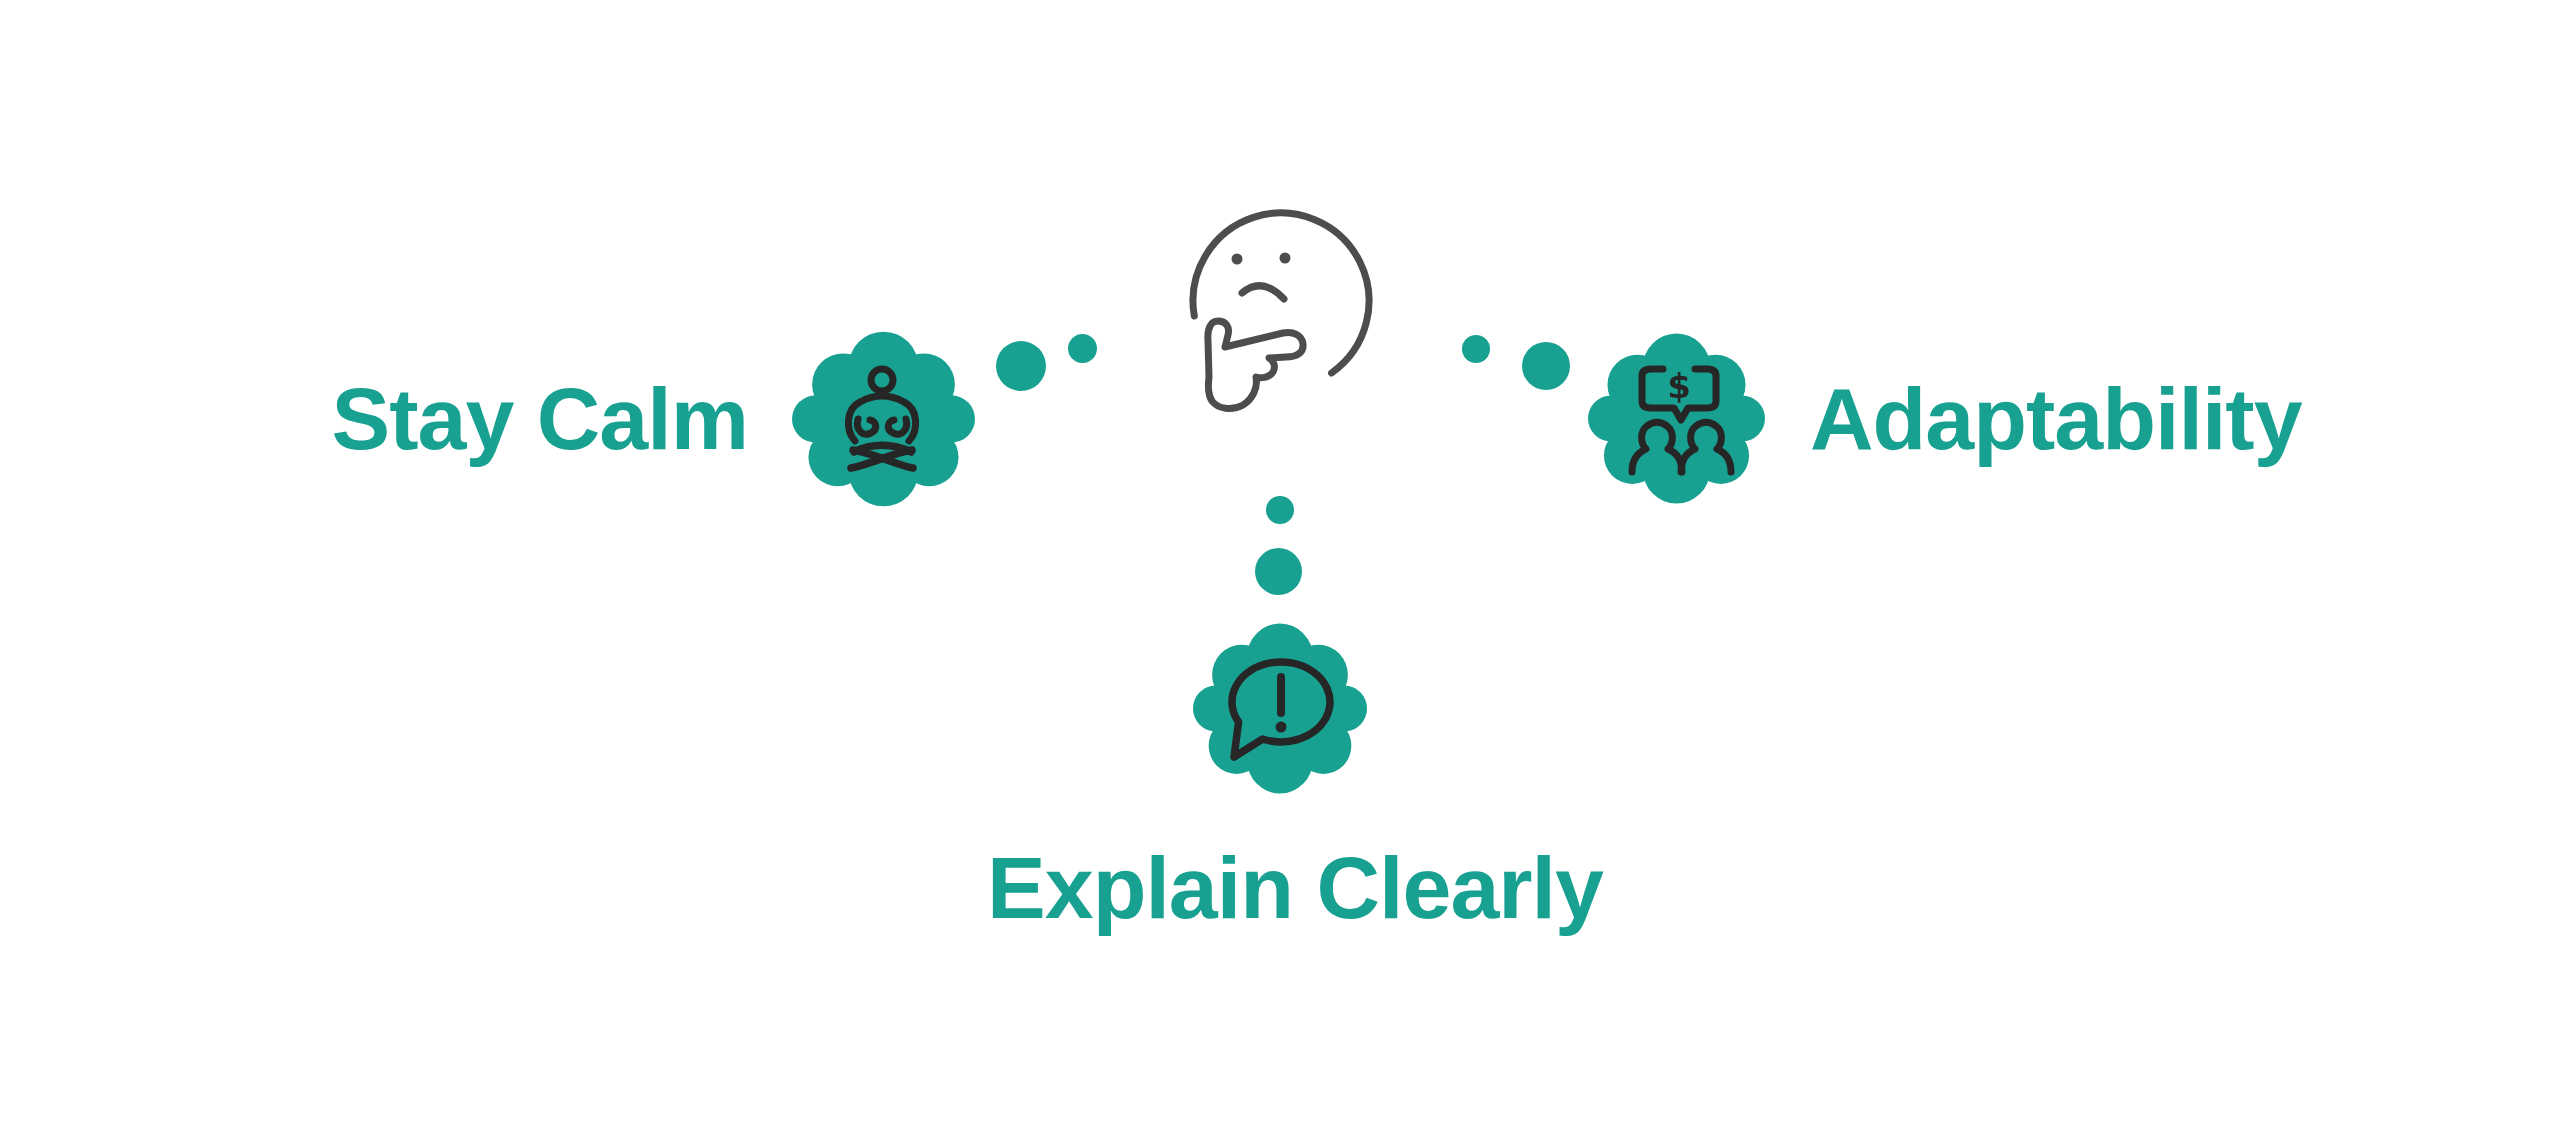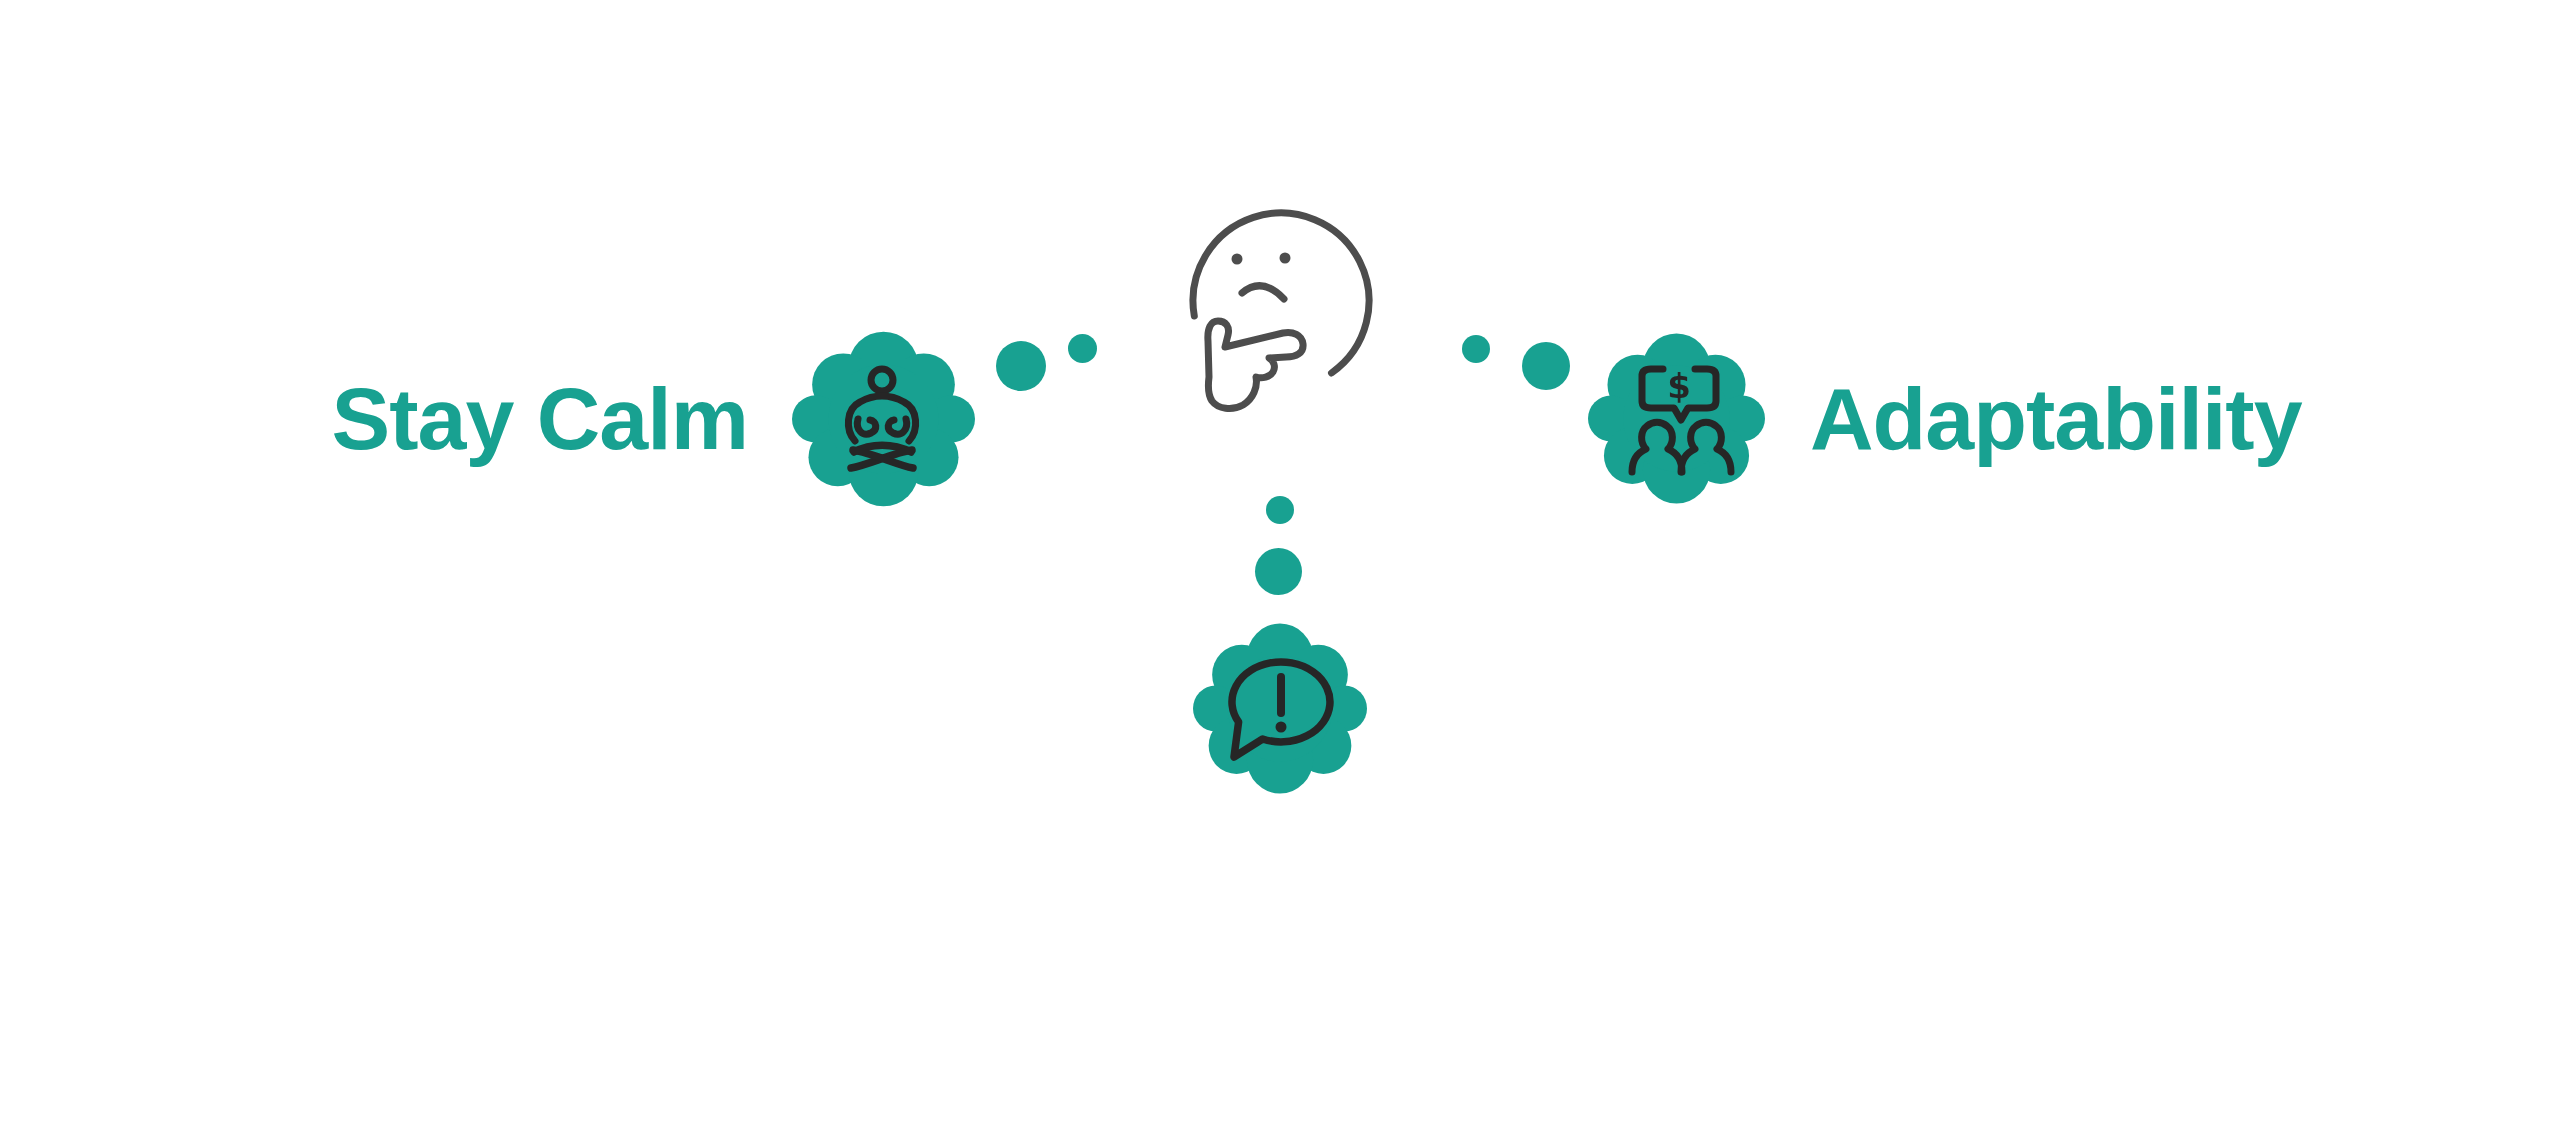--- a/index.html
+++ b/index.html
@@ -139,6 +139,7 @@
 
   <div class="label right-anchored" style="right:1812px; top:375px;">Stay Calm</div>
   <div class="label" style="left:1810px; top:375px;">Adaptability</div>
+  <div class="label centered" style="left:1295px; top:844px;">Explain Clearly</div>
 
 </div>
 

